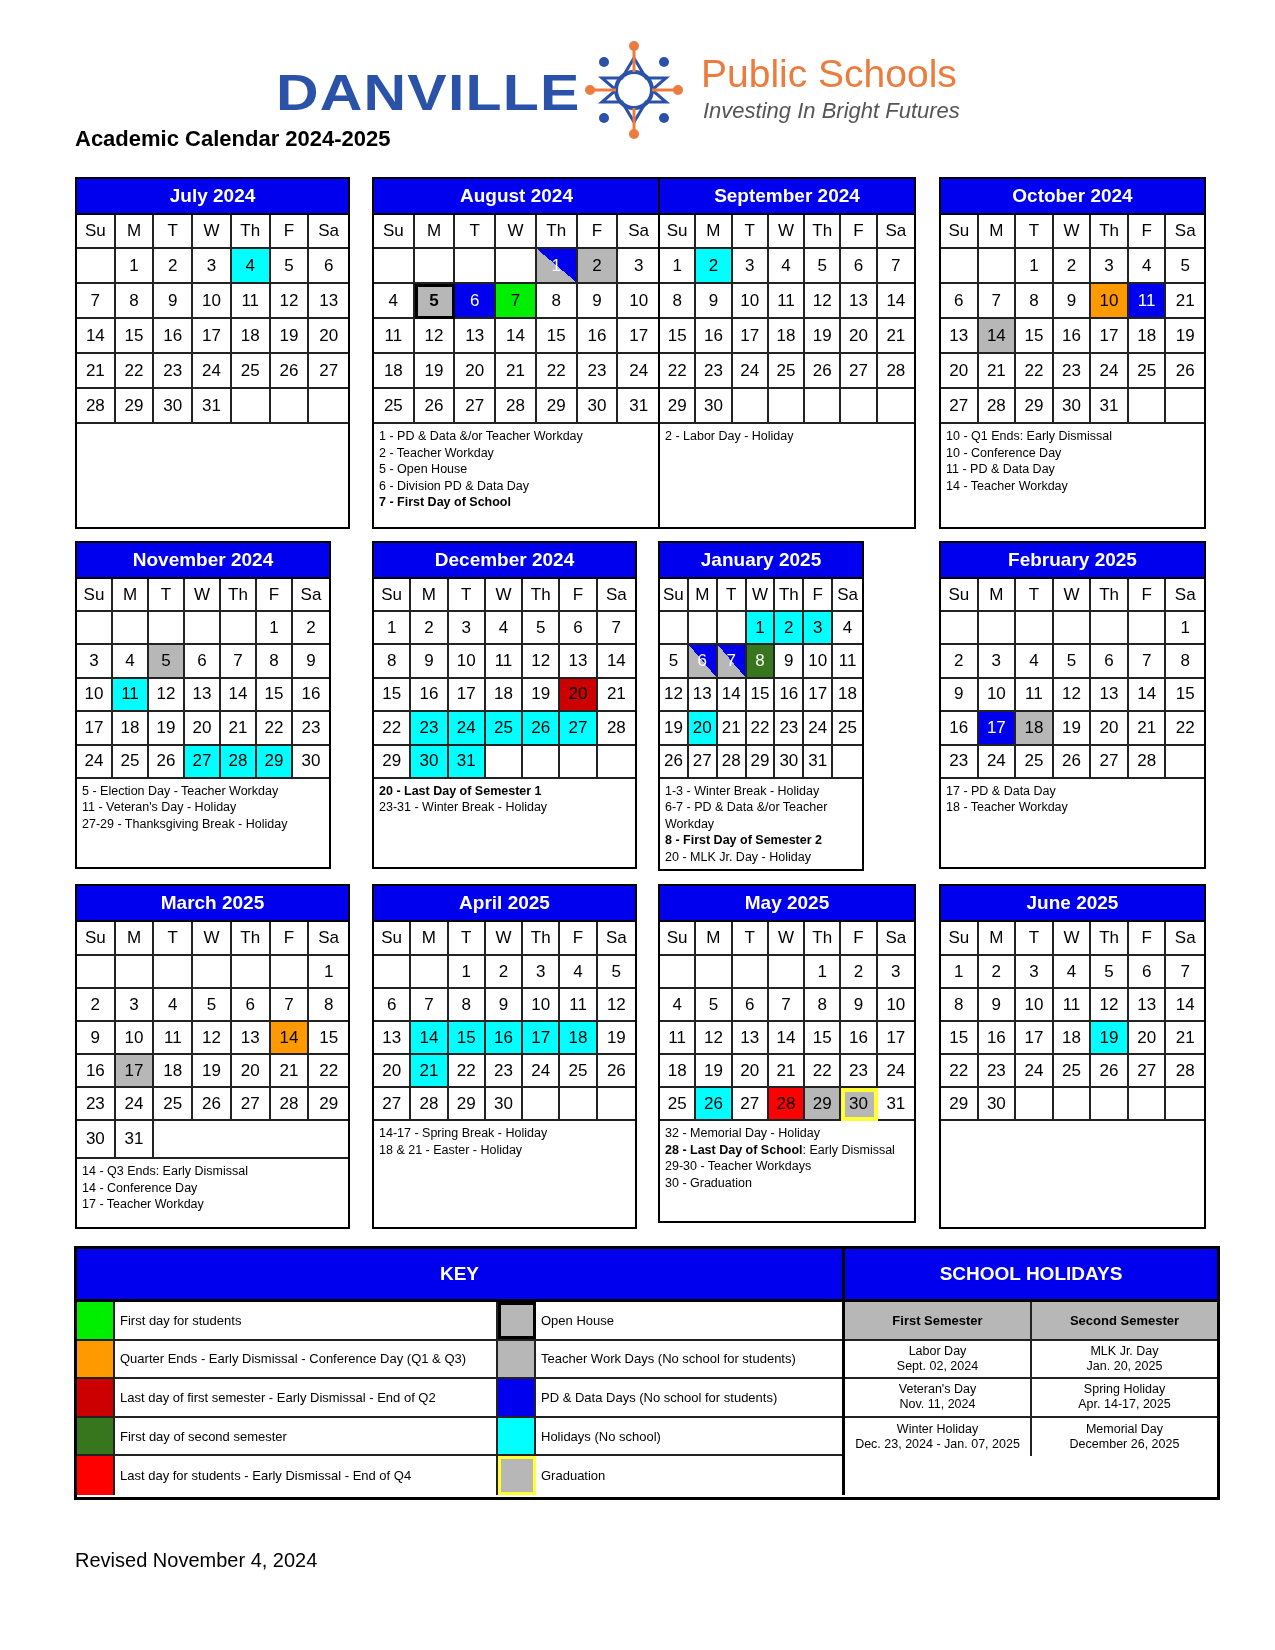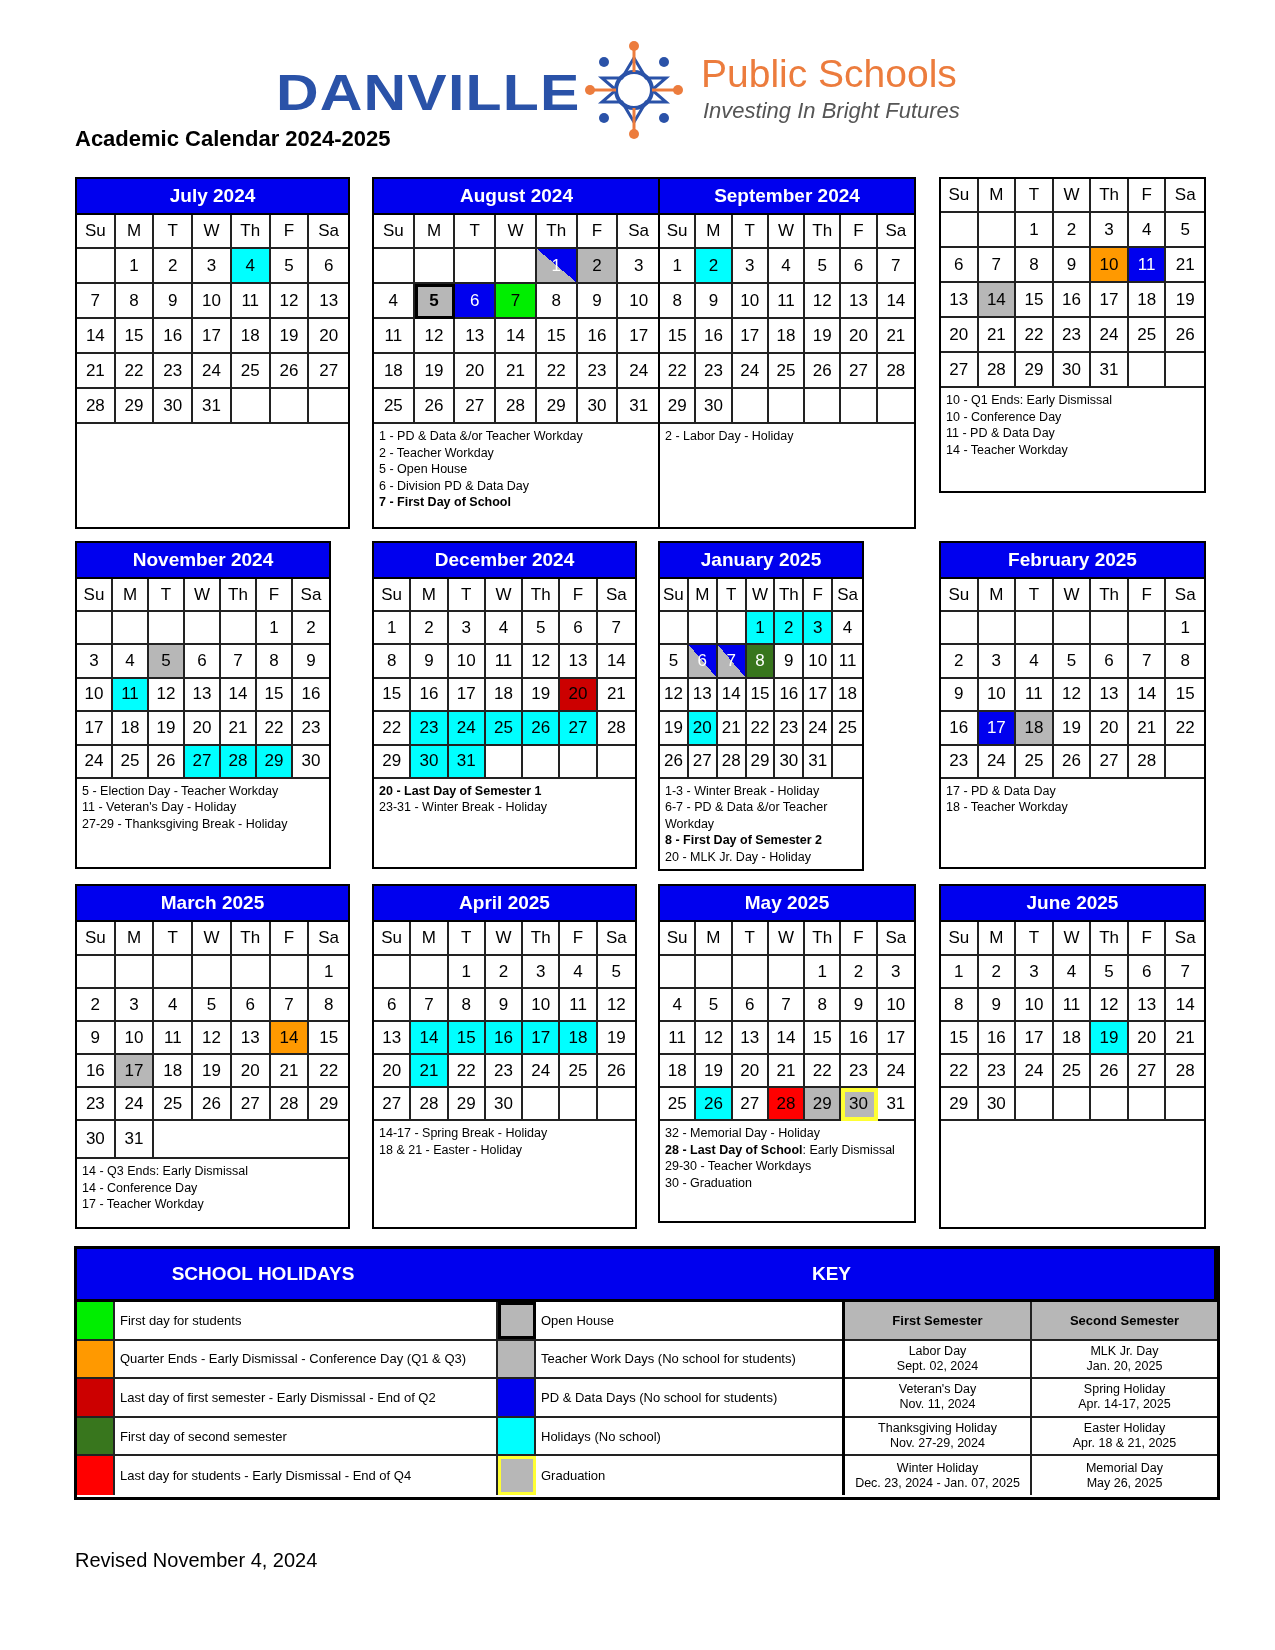--- a/index.html
+++ b/index.html
@@ -248,6 +248,7 @@
       </div>
     </div>
     <div class="month" style="left: 939px; top: 177px; width: 267px;">
+      <div class="month-head" style="height: 36px; line-height: 34px;">October 2024</div>
       <div class="grid">
         <div class="cell dow" style="height: 34px;">Su</div>
         <div class="cell dow" style="height: 34px;">M</div>

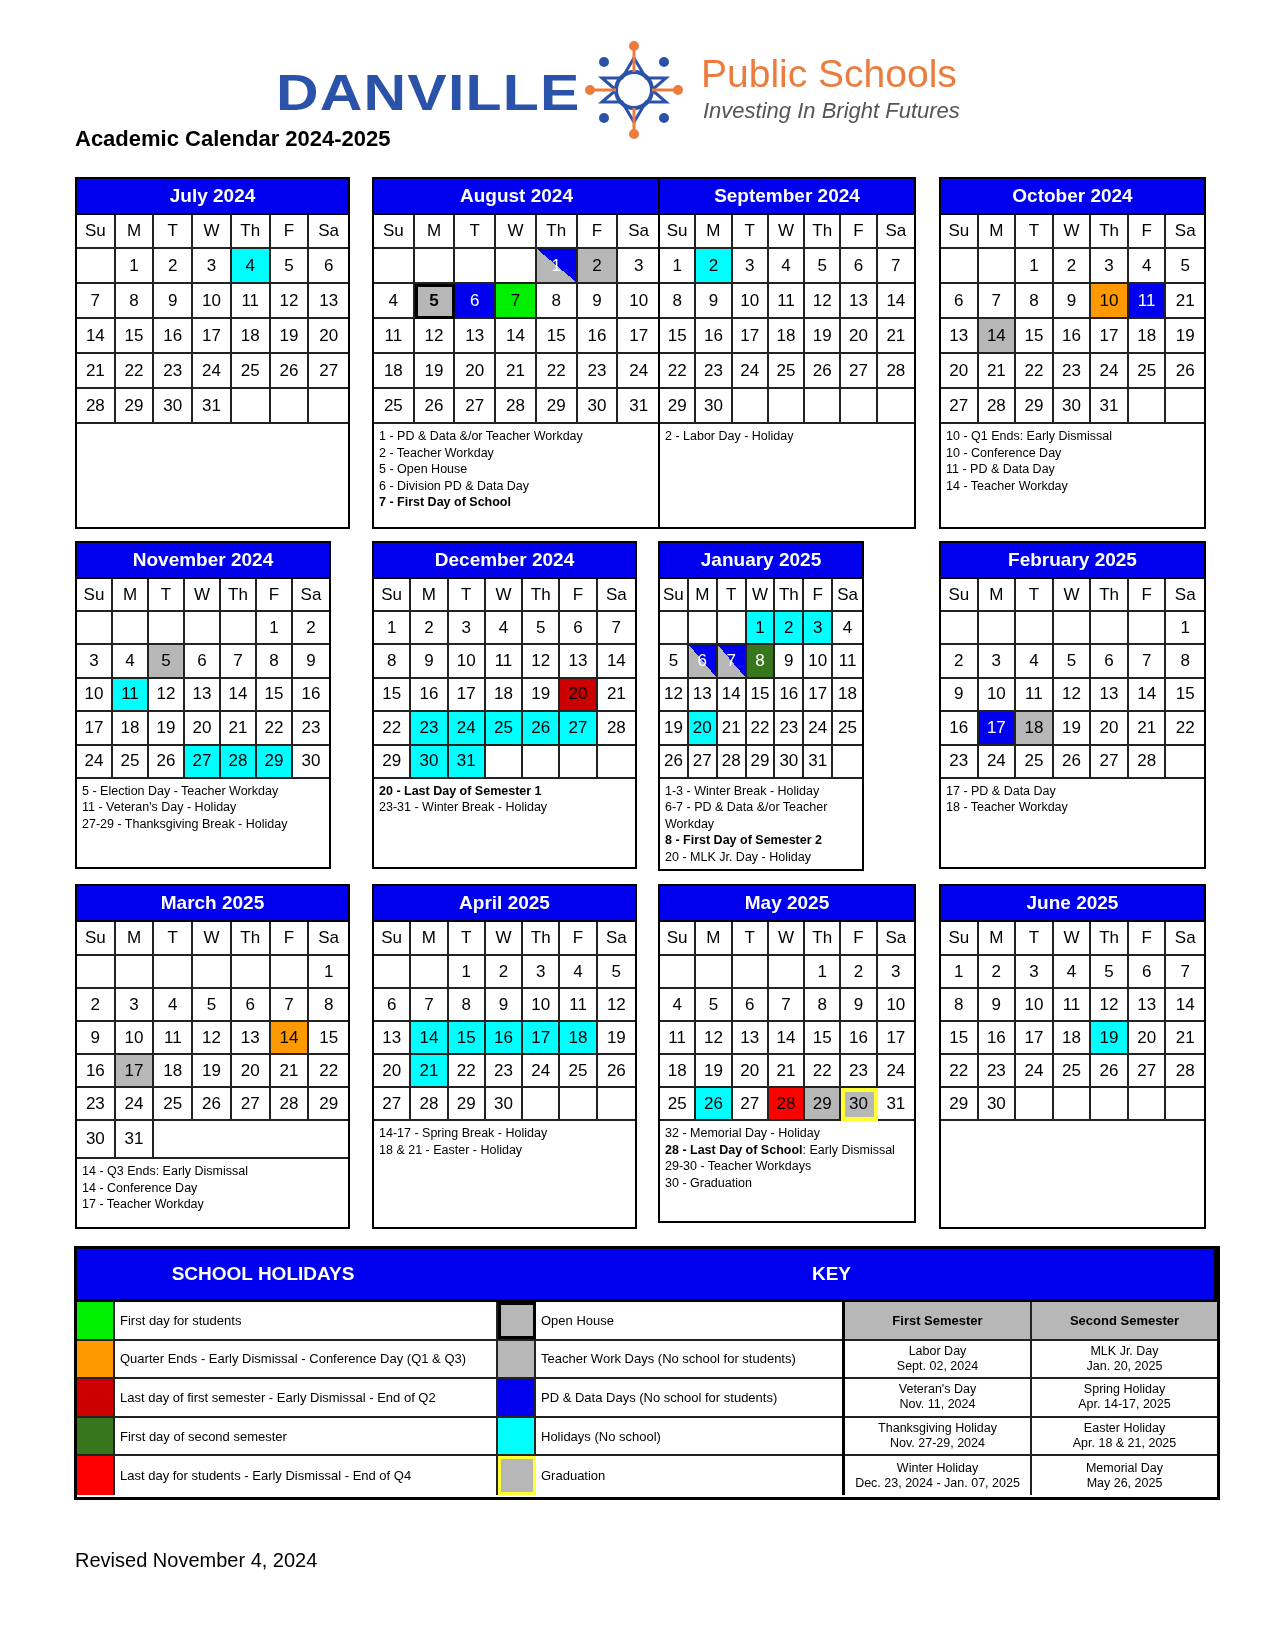--- a/index.html
+++ b/index.html
@@ -740,8 +740,8 @@
 
 <div class="key">
   <div class="key-head-row">
+    <div class="key-head" style="width:765px;border-right:3px solid #000;">KEY</div>
     <div class="key-head" style="flex:1;">SCHOOL HOLIDAYS</div>
-    <div class="key-head" style="width:765px;border-right:3px solid #000;">KEY</div>
   </div>
   <div class="key-body">
     <div class="key-left" id="key-left">

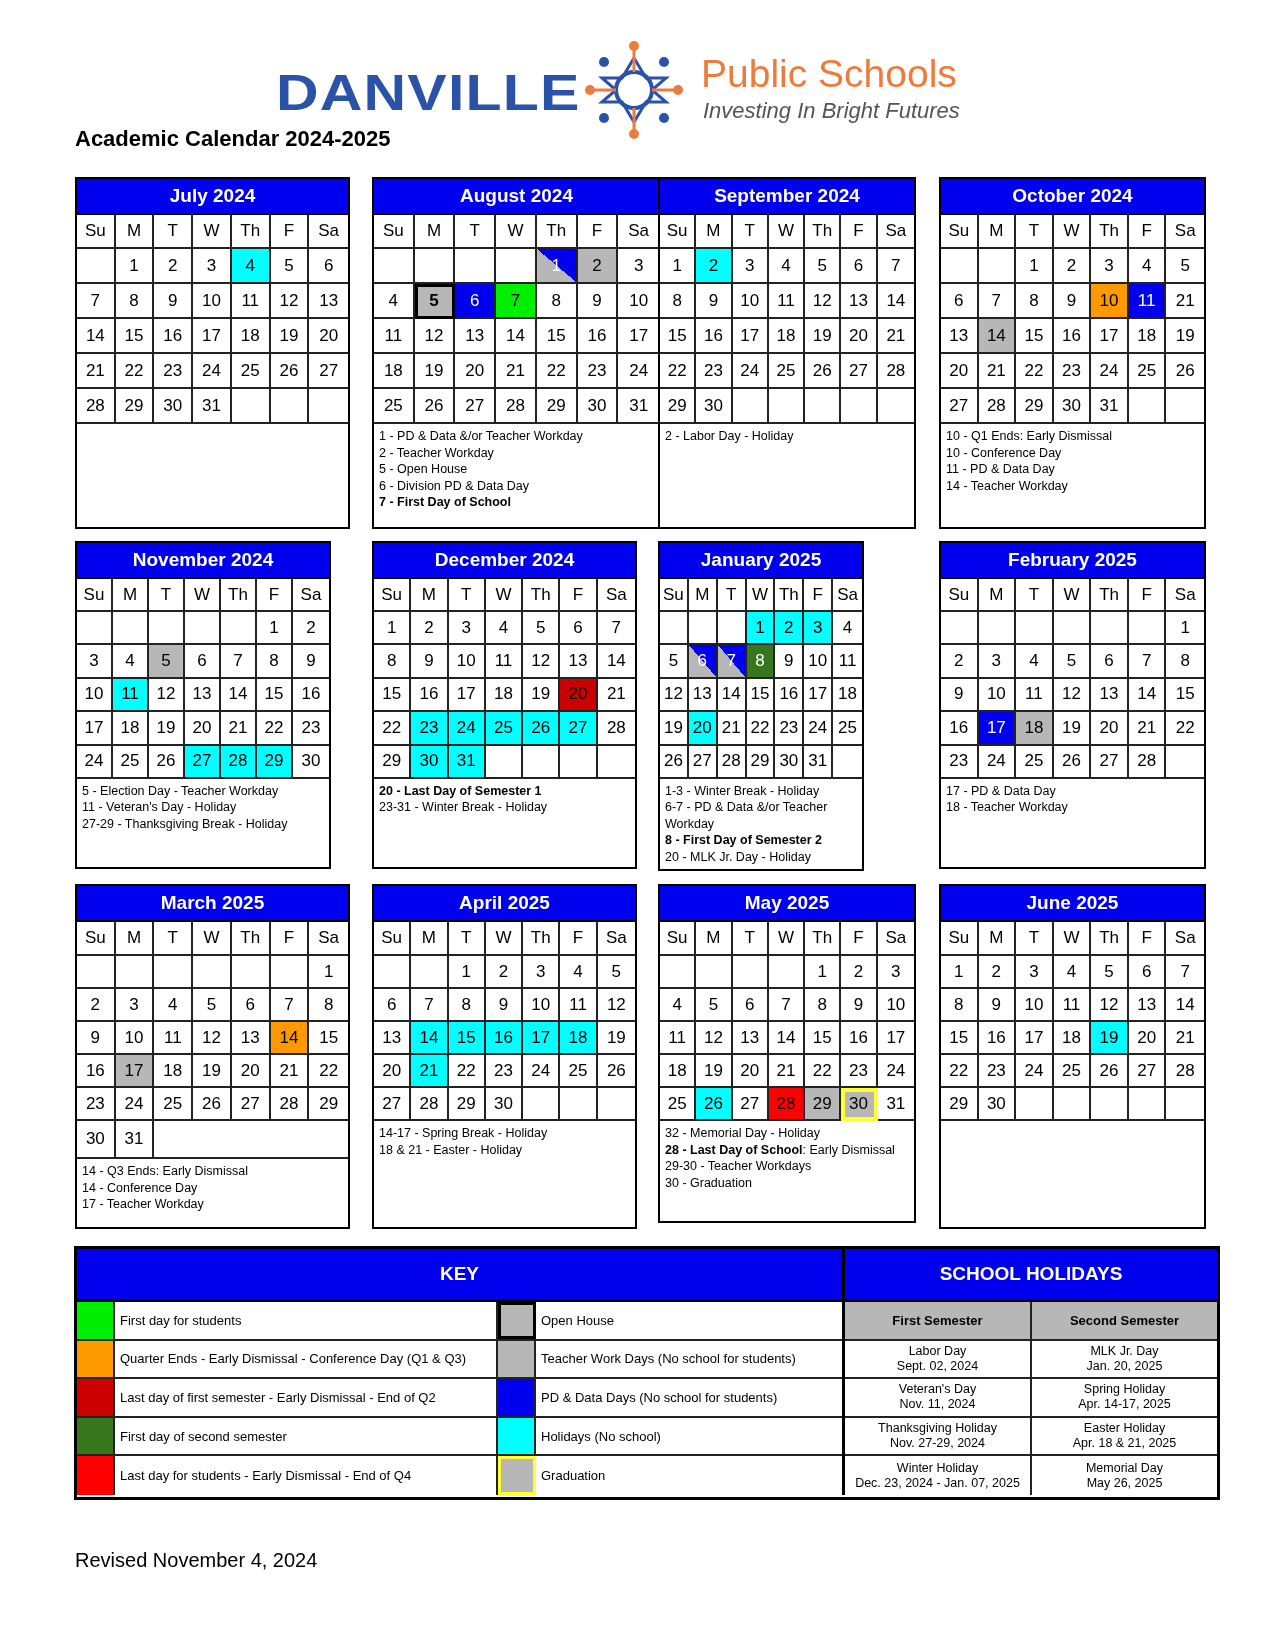--- a/index.html
+++ b/index.html
@@ -803,16 +803,6 @@
         </div>
         <div class="hol-row">
           <div class="hol-cell">
-            <div>Thanksgiving Holiday</div>
-            <div>Nov. 27-29, 2024</div>
-          </div>
-          <div class="hol-cell">
-            <div>Easter Holiday</div>
-            <div>Apr. 18 &amp; 21, 2025</div>
-          </div>
-        </div>
-        <div class="hol-row">
-          <div class="hol-cell">
             <div>Winter Holiday</div>
             <div>Dec. 23, 2024 - Jan. 07, 2025</div>
           </div>

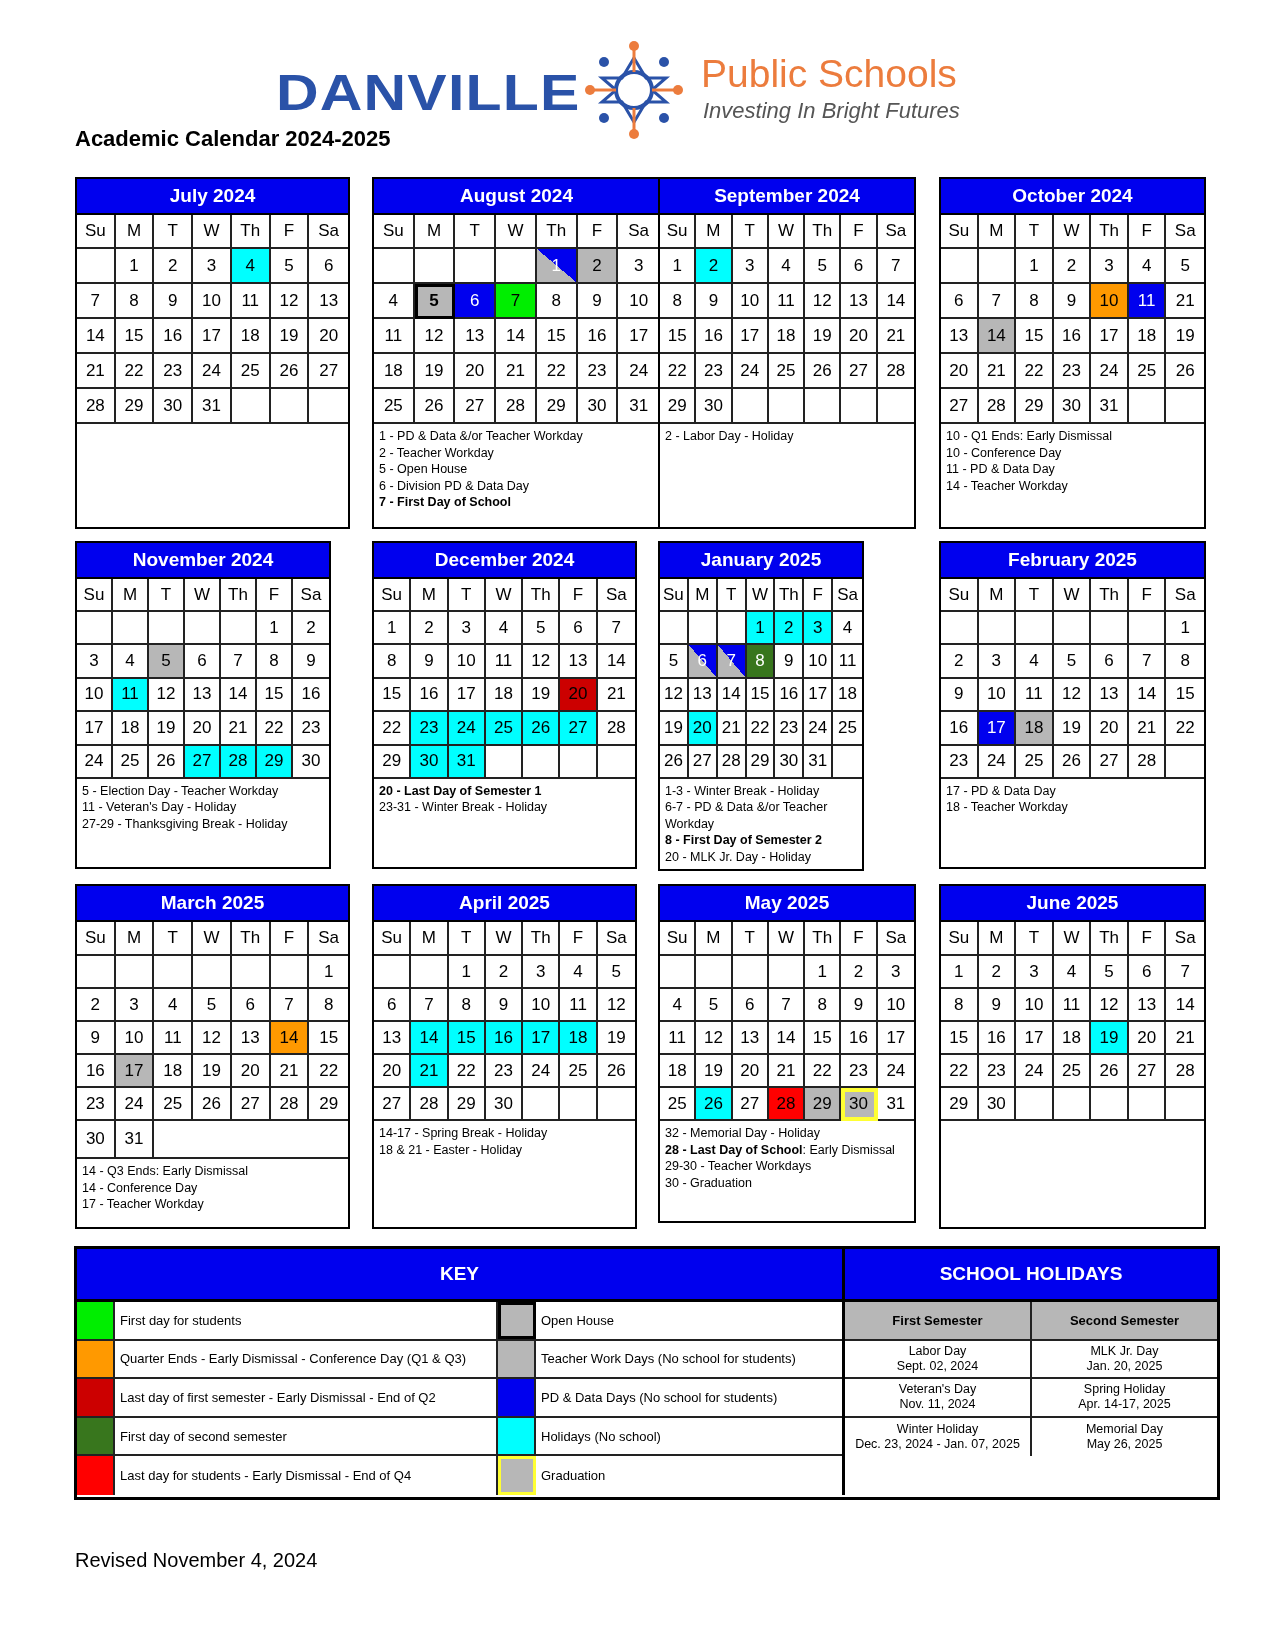--- a/index.html
+++ b/index.html
@@ -808,7 +808,7 @@
           </div>
           <div class="hol-cell">
             <div>Memorial Day</div>
-            <div>May 26, 2025</div>
+            <div>December 26, 2025</div>
           </div>
         </div>
       </div>

